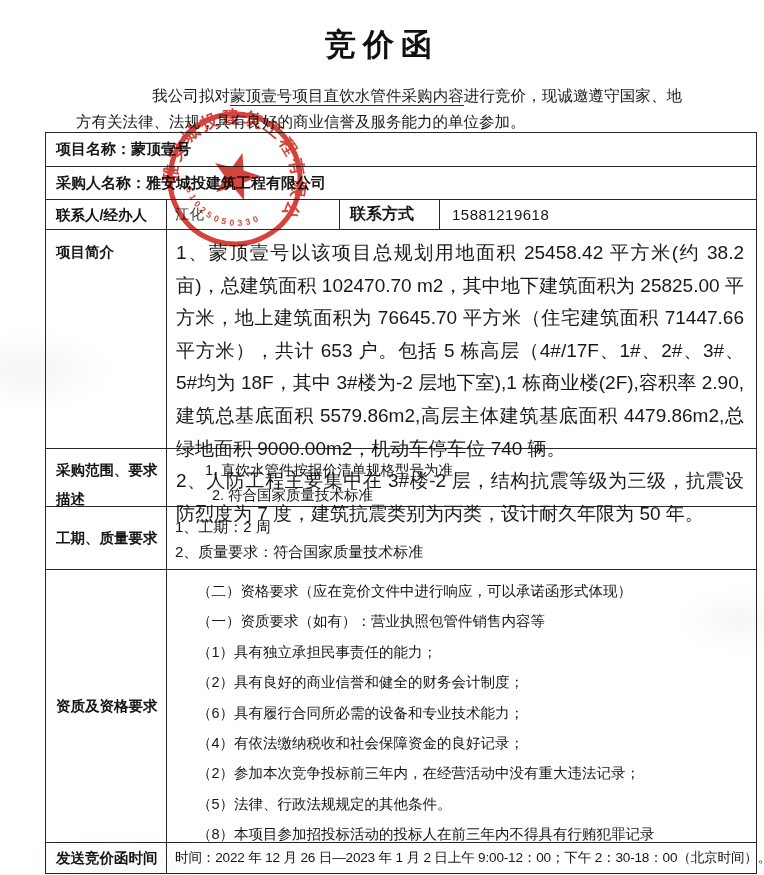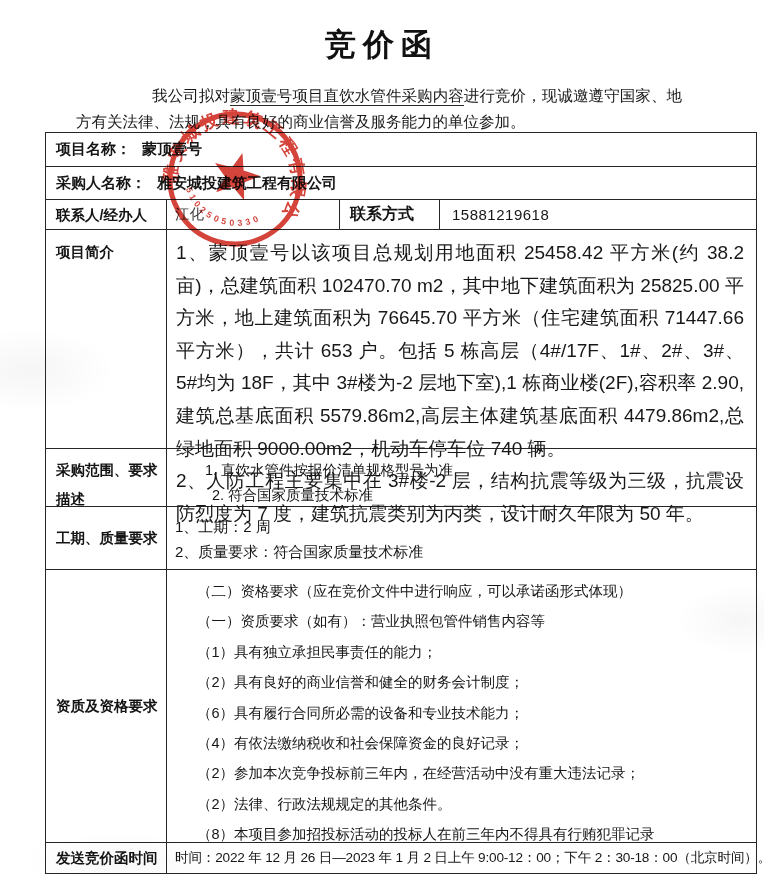--- a/index.html
+++ b/index.html
@@ -40,7 +40,7 @@
     display:flex;align-items:center;padding:0 4px 0 10px;
     font-size:14.5px;font-weight:600;line-height:28px;color:#141414;
   }
-  .content-cell{flex:1 1 auto;min-width:0;gap:11px;}
+  .content-cell{flex:1 1 auto;min-width:0;}
   .fullspan{
     display:flex;align-items:center;padding-left:10px;
     font-size:15px;font-weight:600;height:100%;

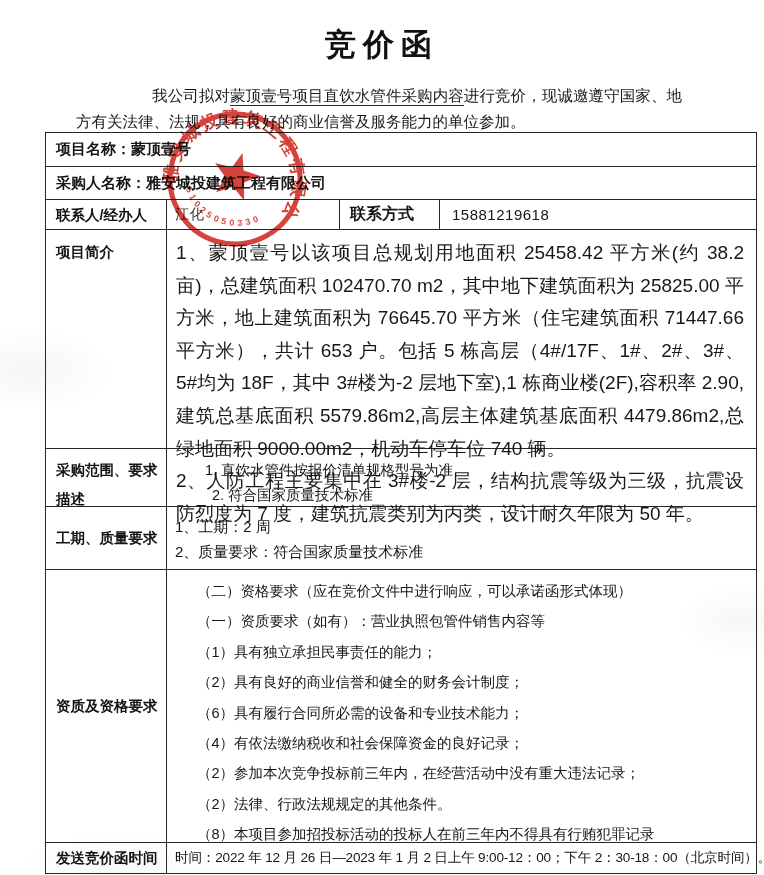--- a/index.html
+++ b/index.html
@@ -150,7 +150,7 @@
         <div class="line">（6）具有履行合同所必需的设备和专业技术能力；</div>
         <div class="line">（4）有依法缴纳税收和社会保障资金的良好记录；</div>
         <div class="line">（2）参加本次竞争投标前三年内，在经营活动中没有重大违法记录；</div>
-        <div class="line">（2）法律、行政法规规定的其他条件。</div>
+        <div class="line">（5）法律、行政法规规定的其他条件。</div>
         <div class="line">（8）本项目参加招投标活动的投标人在前三年内不得具有行贿犯罪记录</div>
       </div>
     </div>

